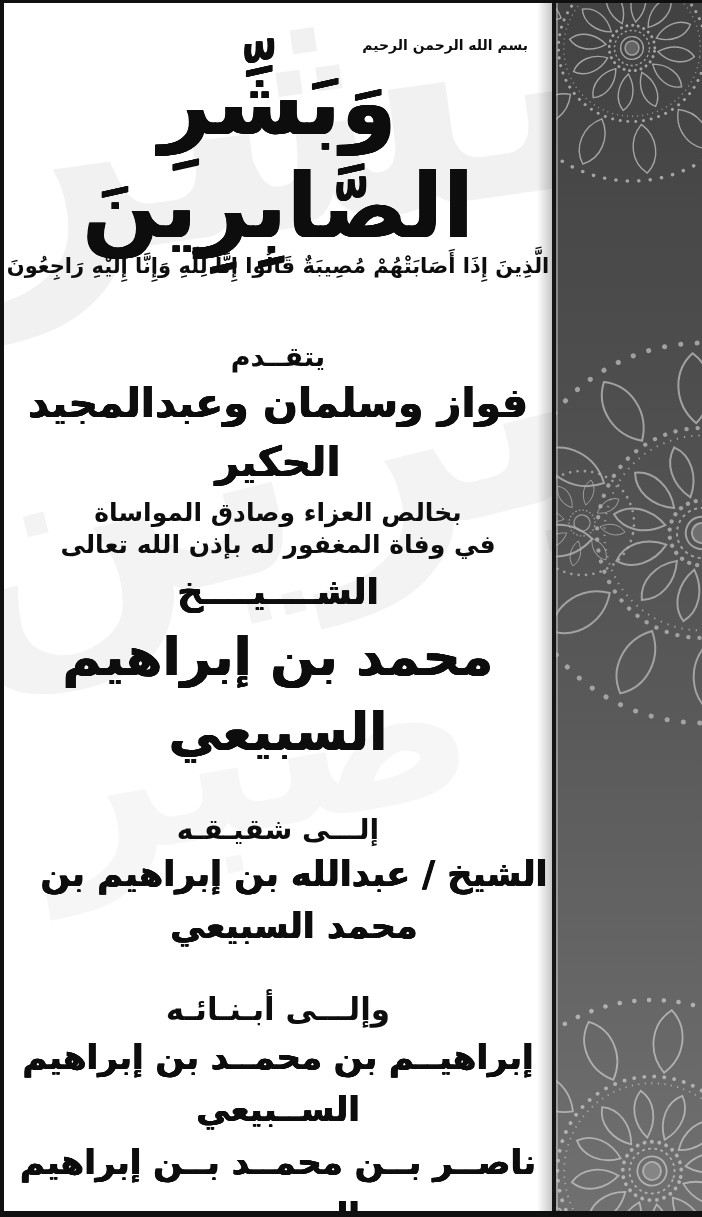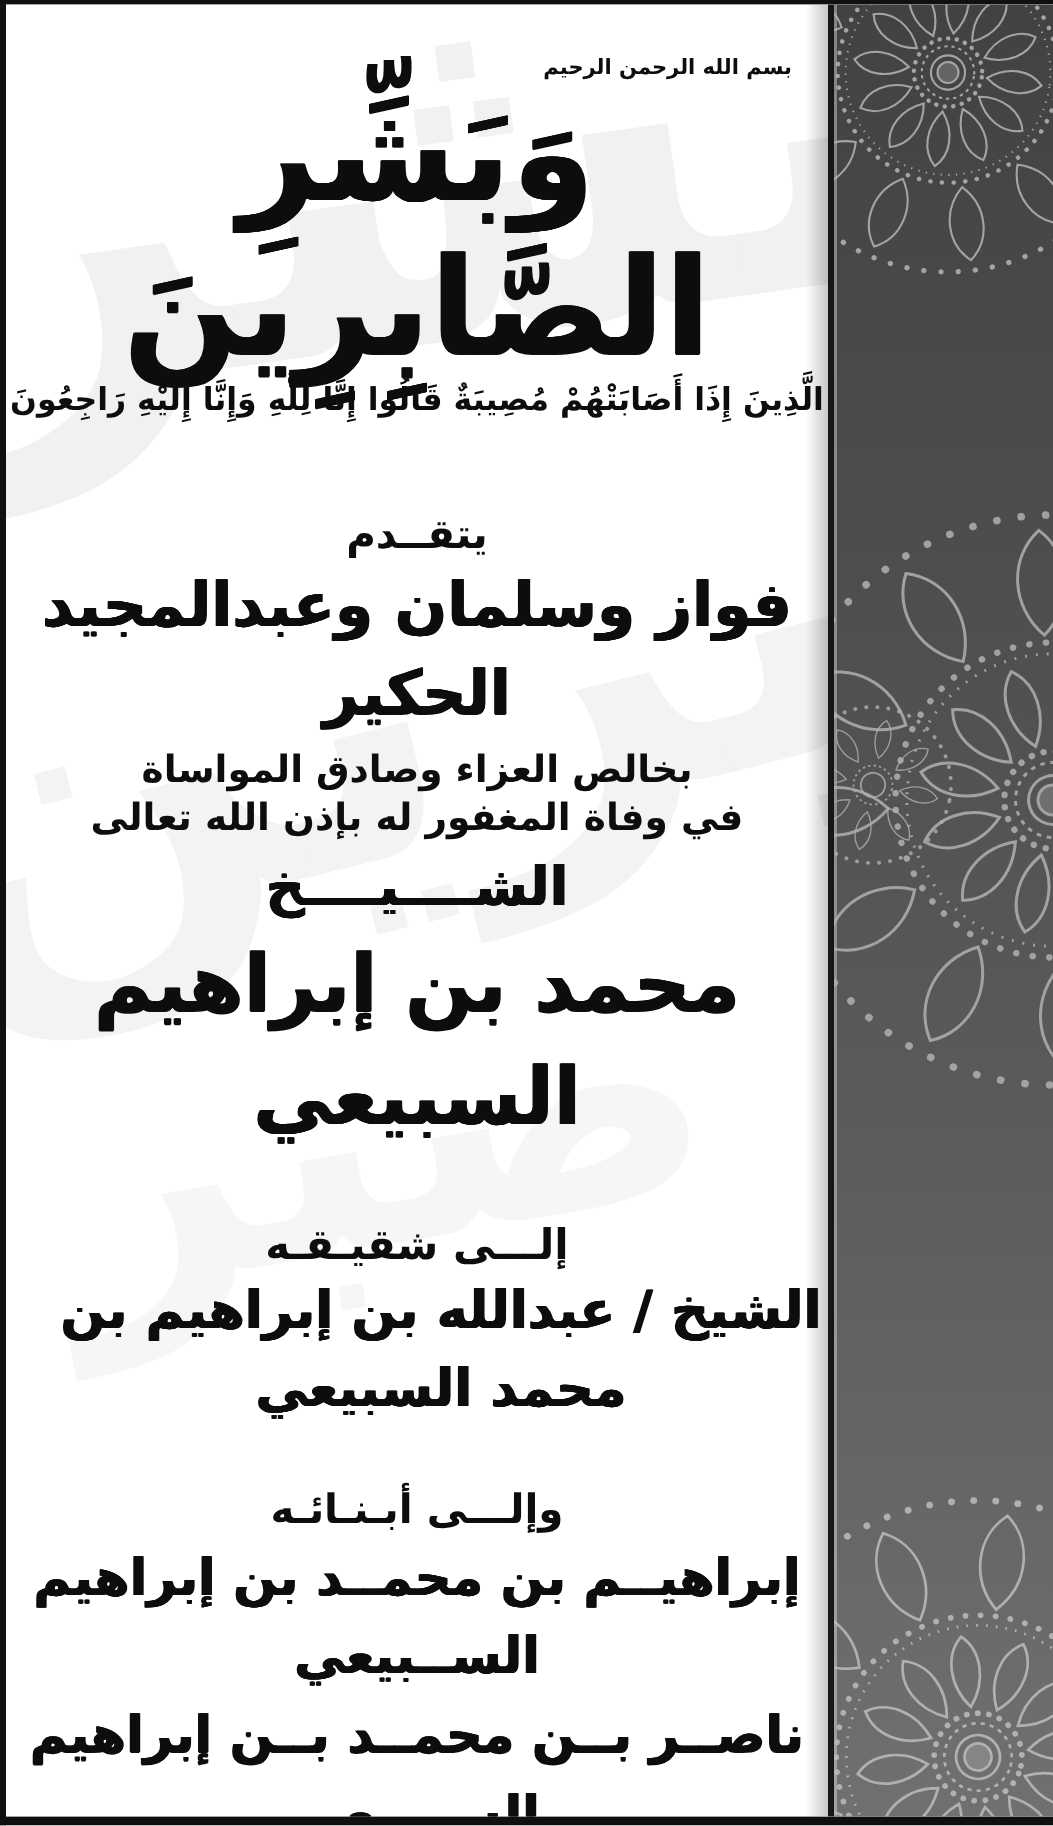--- a/index.html
+++ b/index.html
@@ -75,7 +75,7 @@
   .deceased   { margin-top:8px; font-size:53px; line-height:1.4; }
   .to-brother { margin-top:44px; font-size:28px; }
   .brother    { margin-top:2px;  font-size:35px; line-height:1.5;padding-left:32px; }
-  .to-sons    { margin-top:38px; font-size:27px; }
+  .to-sons    { margin-top:38px; font-size:31px; }
   .sons       { margin-top:4px; }
   .son        { font-size:34px; line-height:1.55; }
   .heavy {

